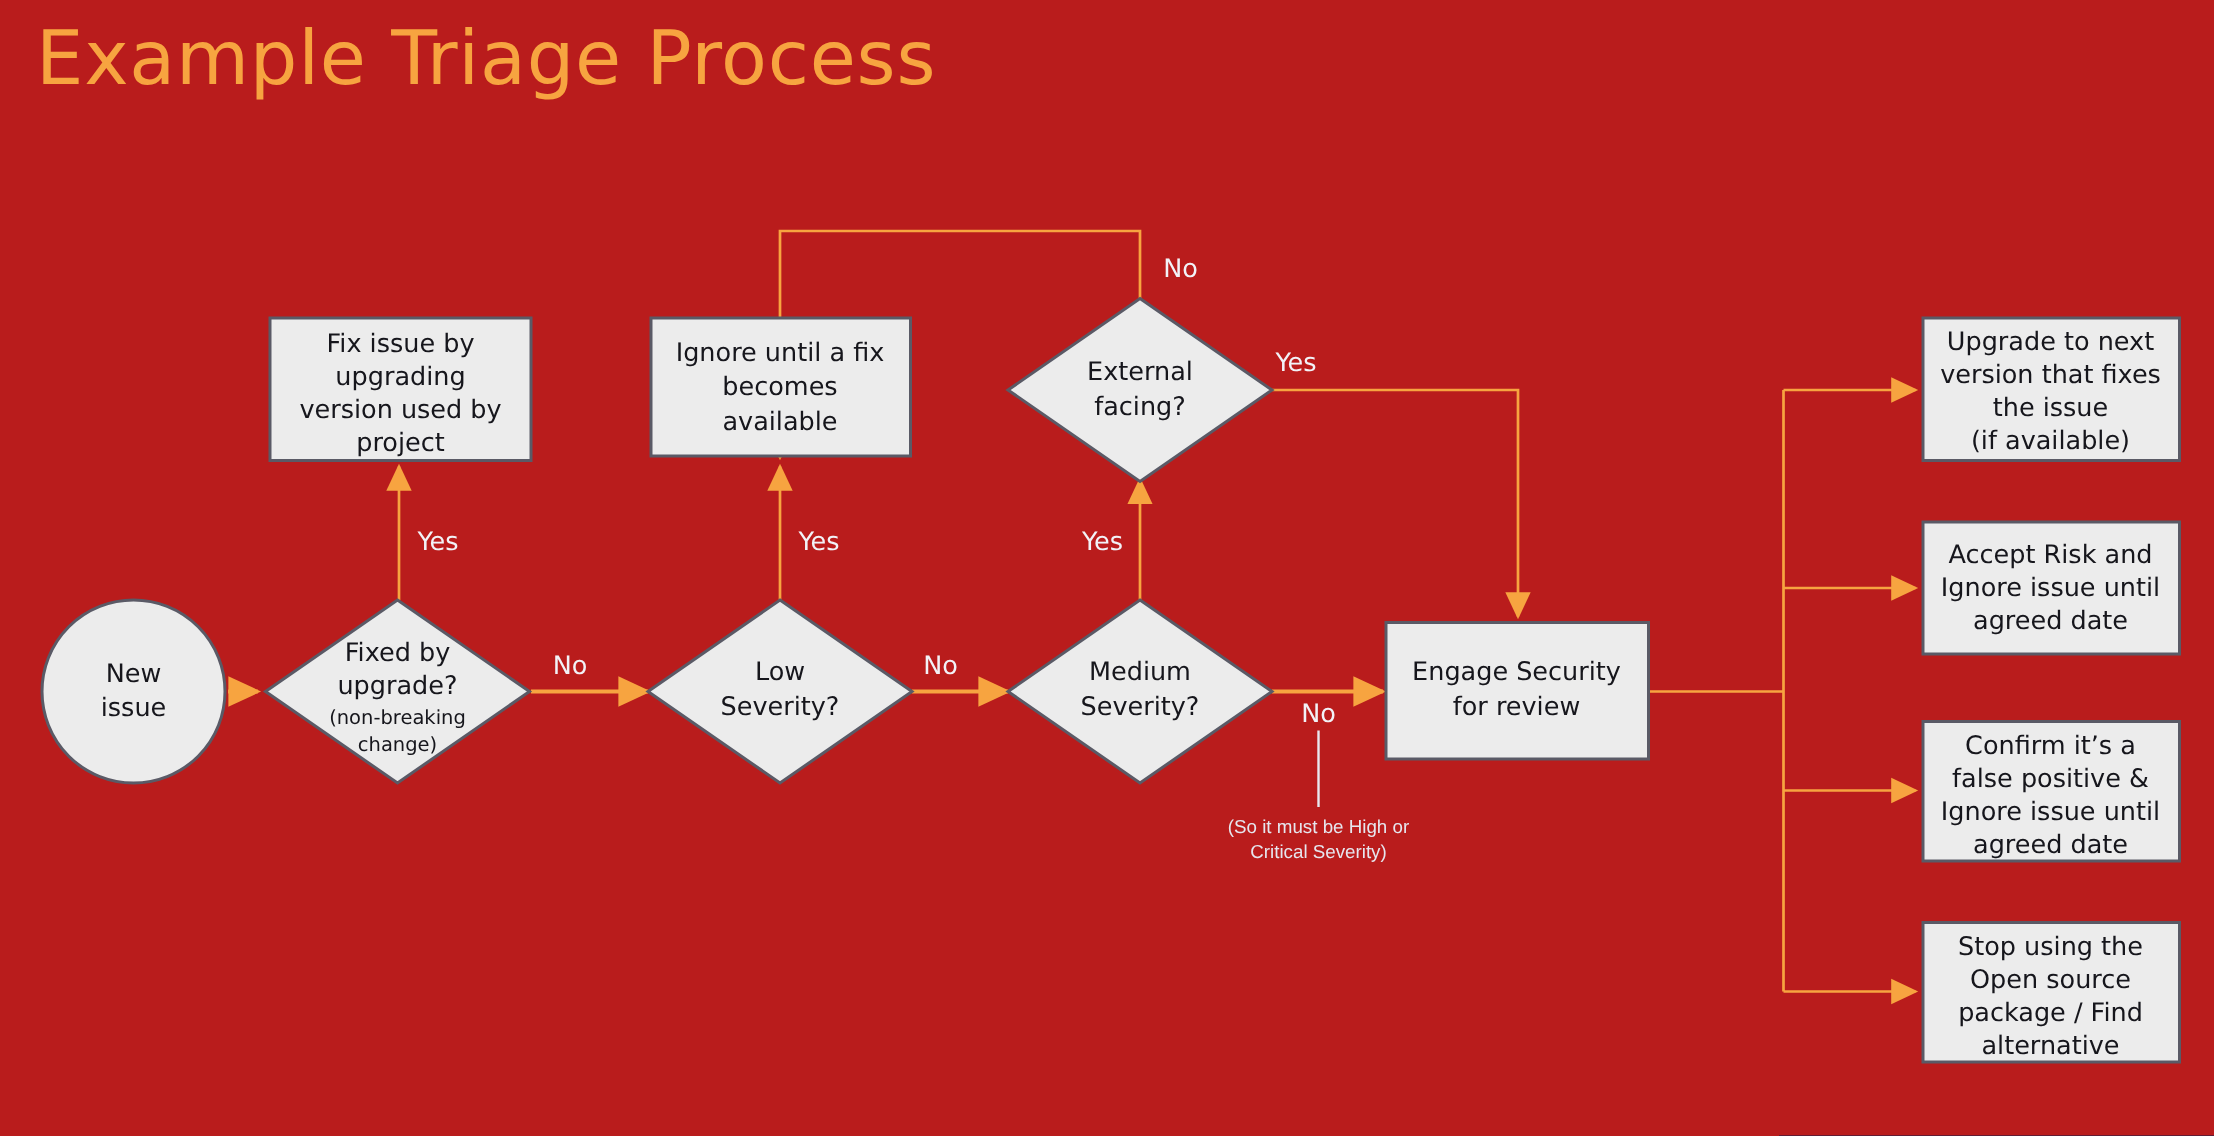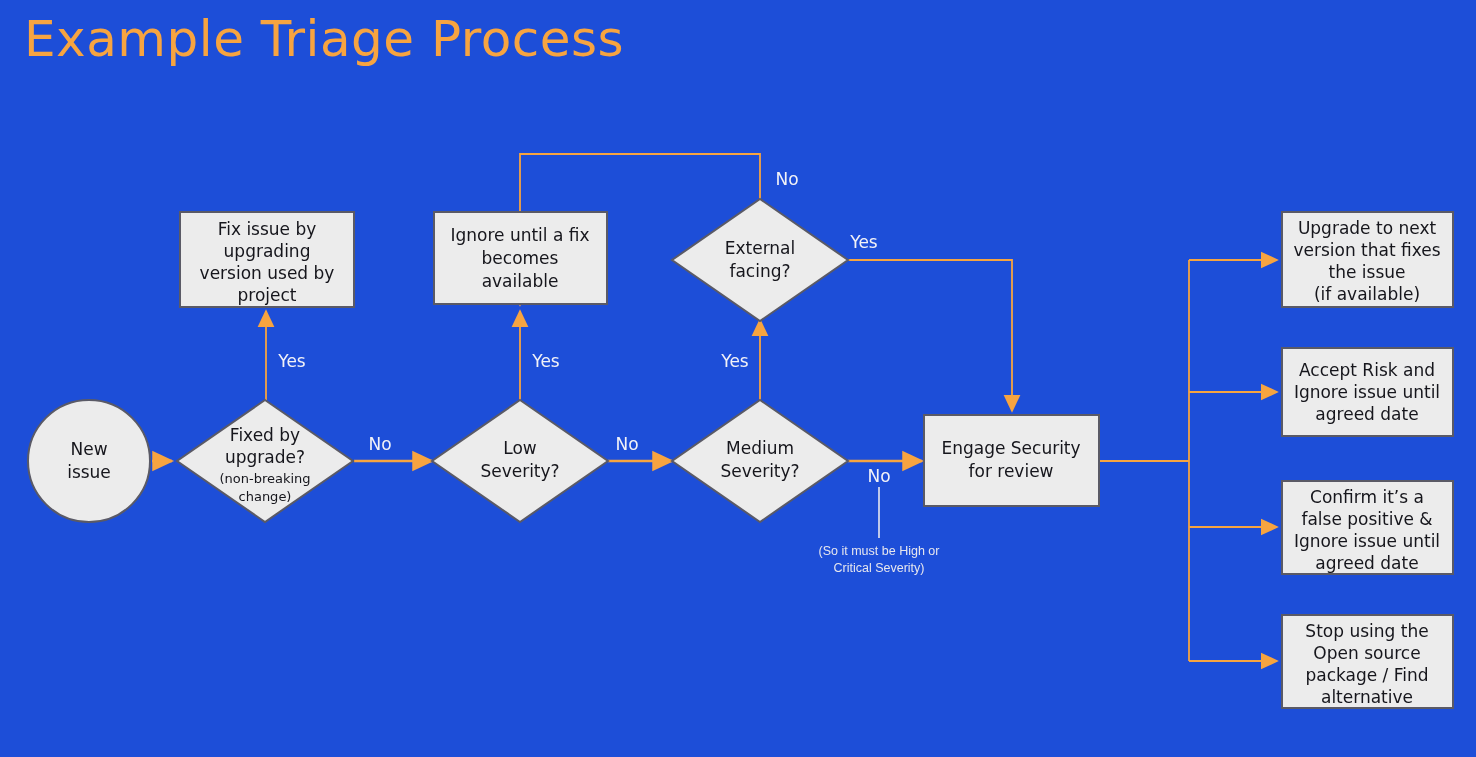--- a/index.html
+++ b/index.html
@@ -11,7 +11,7 @@
     position: relative;
     width: 1476px;
     height: 757px;
-    background: #1d4ed8;
+    background: #b91c1c;
     overflow: hidden;
     font-family: "DejaVu Sans", "Liberation Sans", sans-serif;
     text-align: center;

